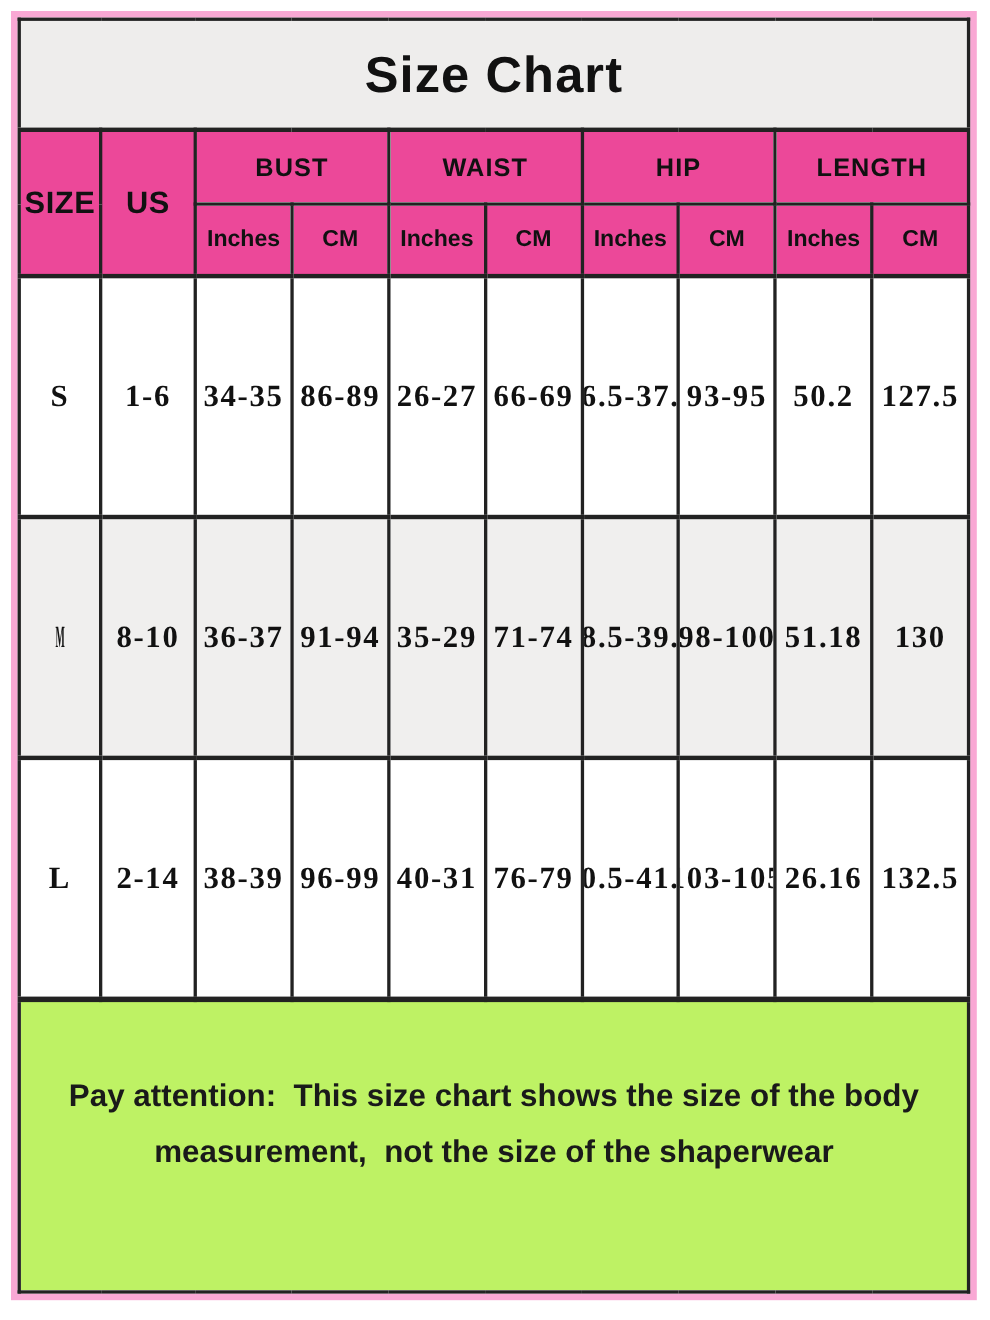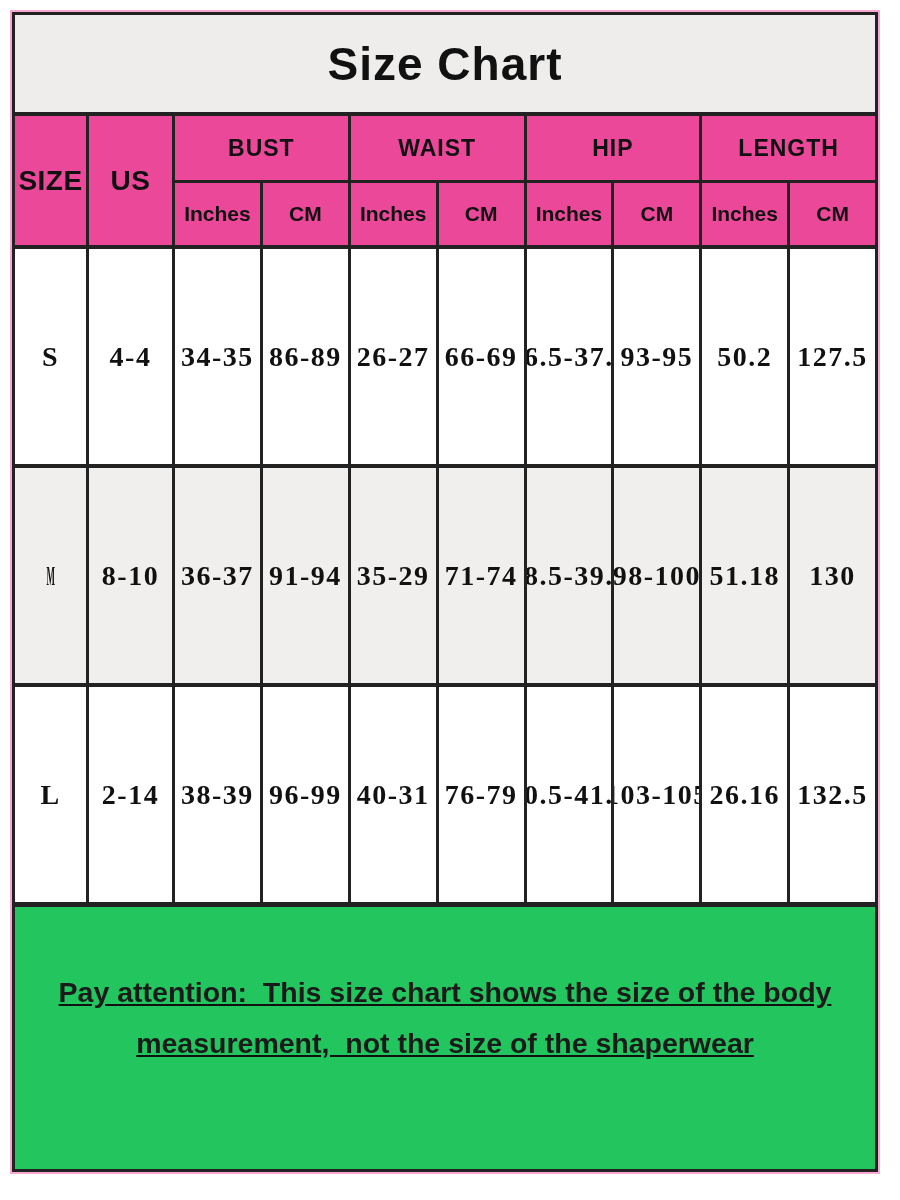--- a/index.html
+++ b/index.html
@@ -23,7 +23,7 @@
     top: 10px;
     width: 866px;
     height: 1160px;
-    border: 2px solid #f9a8d4;
+    border: 6px solid #f9a8d4;
     background: #ffffff;
   }
   table.size-table {

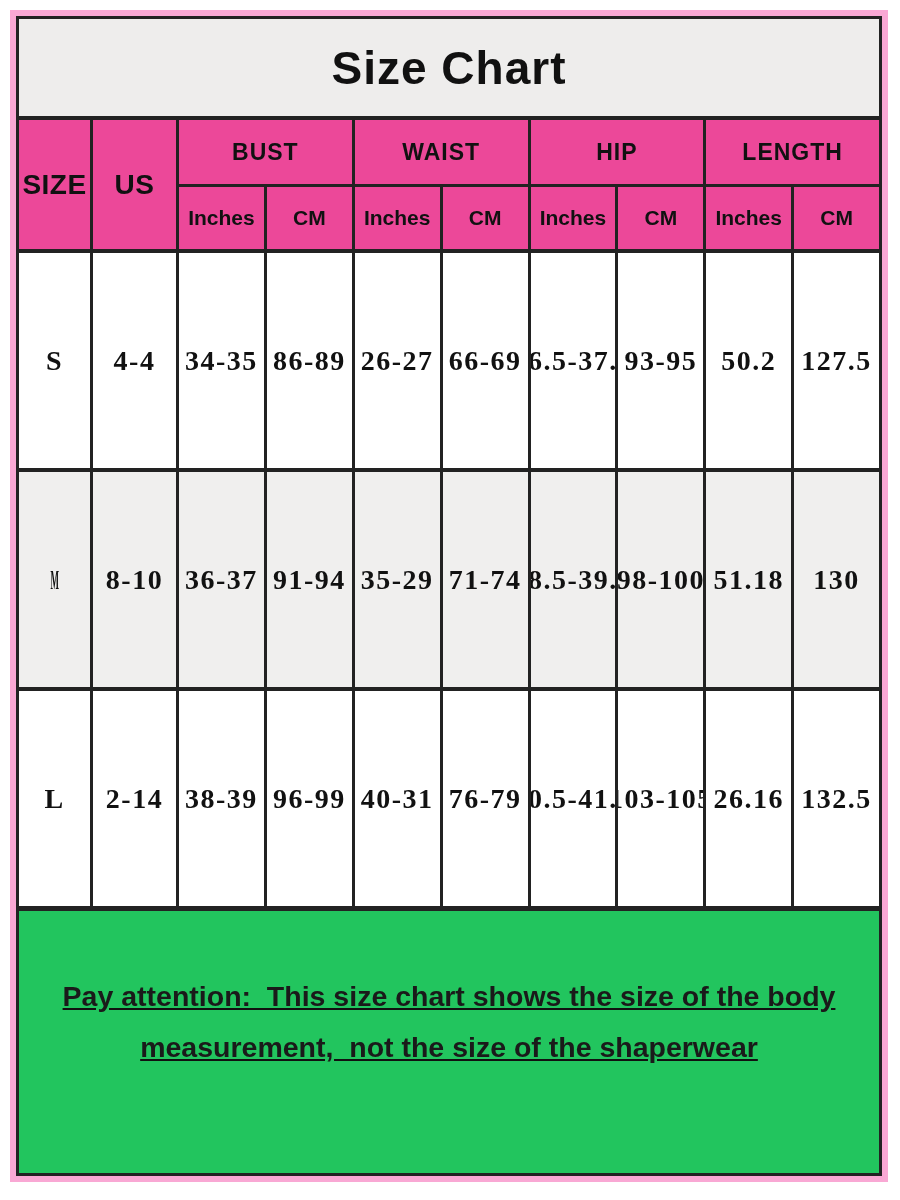--- a/index.html
+++ b/index.html
@@ -156,7 +156,7 @@
               </div>
             </td>
         <td data-name="cell-us">
-              <div class="clip" data-name="us-value">4-4</div>
+              <div class="clip" data-name="us-value">1-6</div>
             </td>
         <td data-name="cell-bust-inches">
               <div class="clip" data-name="bust-inches-value">34-35</div>

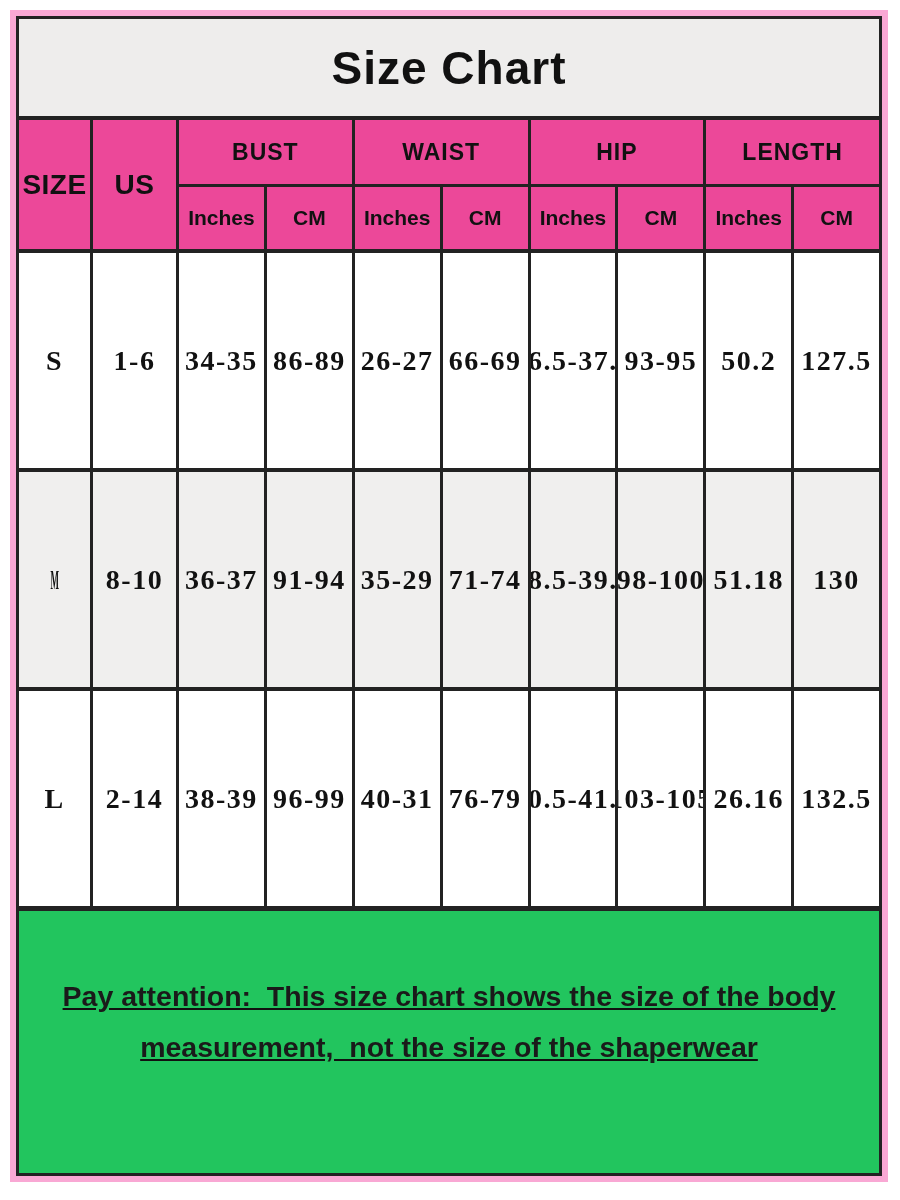--- a/index.html
+++ b/index.html
@@ -88,10 +88,9 @@
   }
   
   tr.note-row td {
-    background: #22c55e;
+    background: #bef264;
     border-top-width: 5px;
     vertical-align: middle;
-    text-decoration: underline;
   }
   .note {
     margin: 0 auto;

